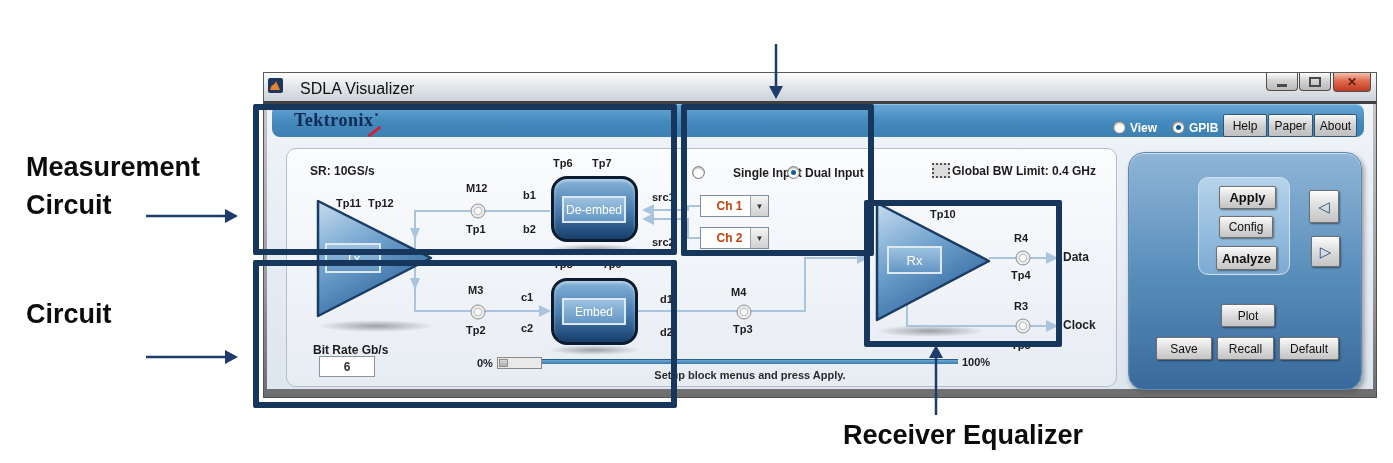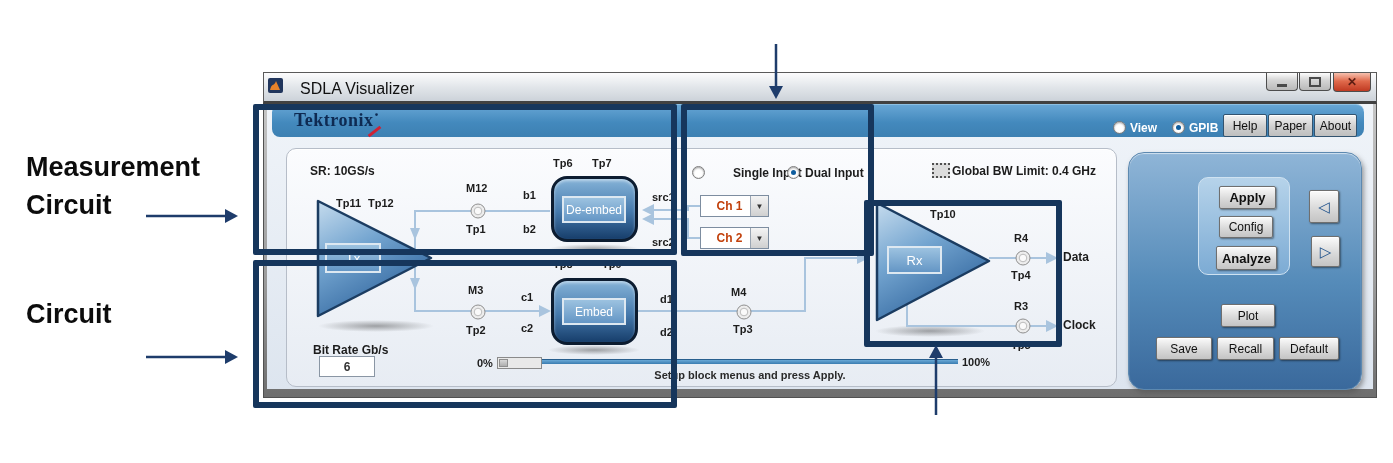--- a/index.html
+++ b/index.html
@@ -295,6 +295,7 @@
   <div class="ann" style="left:26px;top:295px;font-size:27px;line-height:38px;">
     <div>Circuit</div>
   </div>
+  <div class="ann" style="left:813px;top:420px;width:300px;text-align:center;font-size:27px;">Receiver Equalizer</div>
 
 </div>
 

